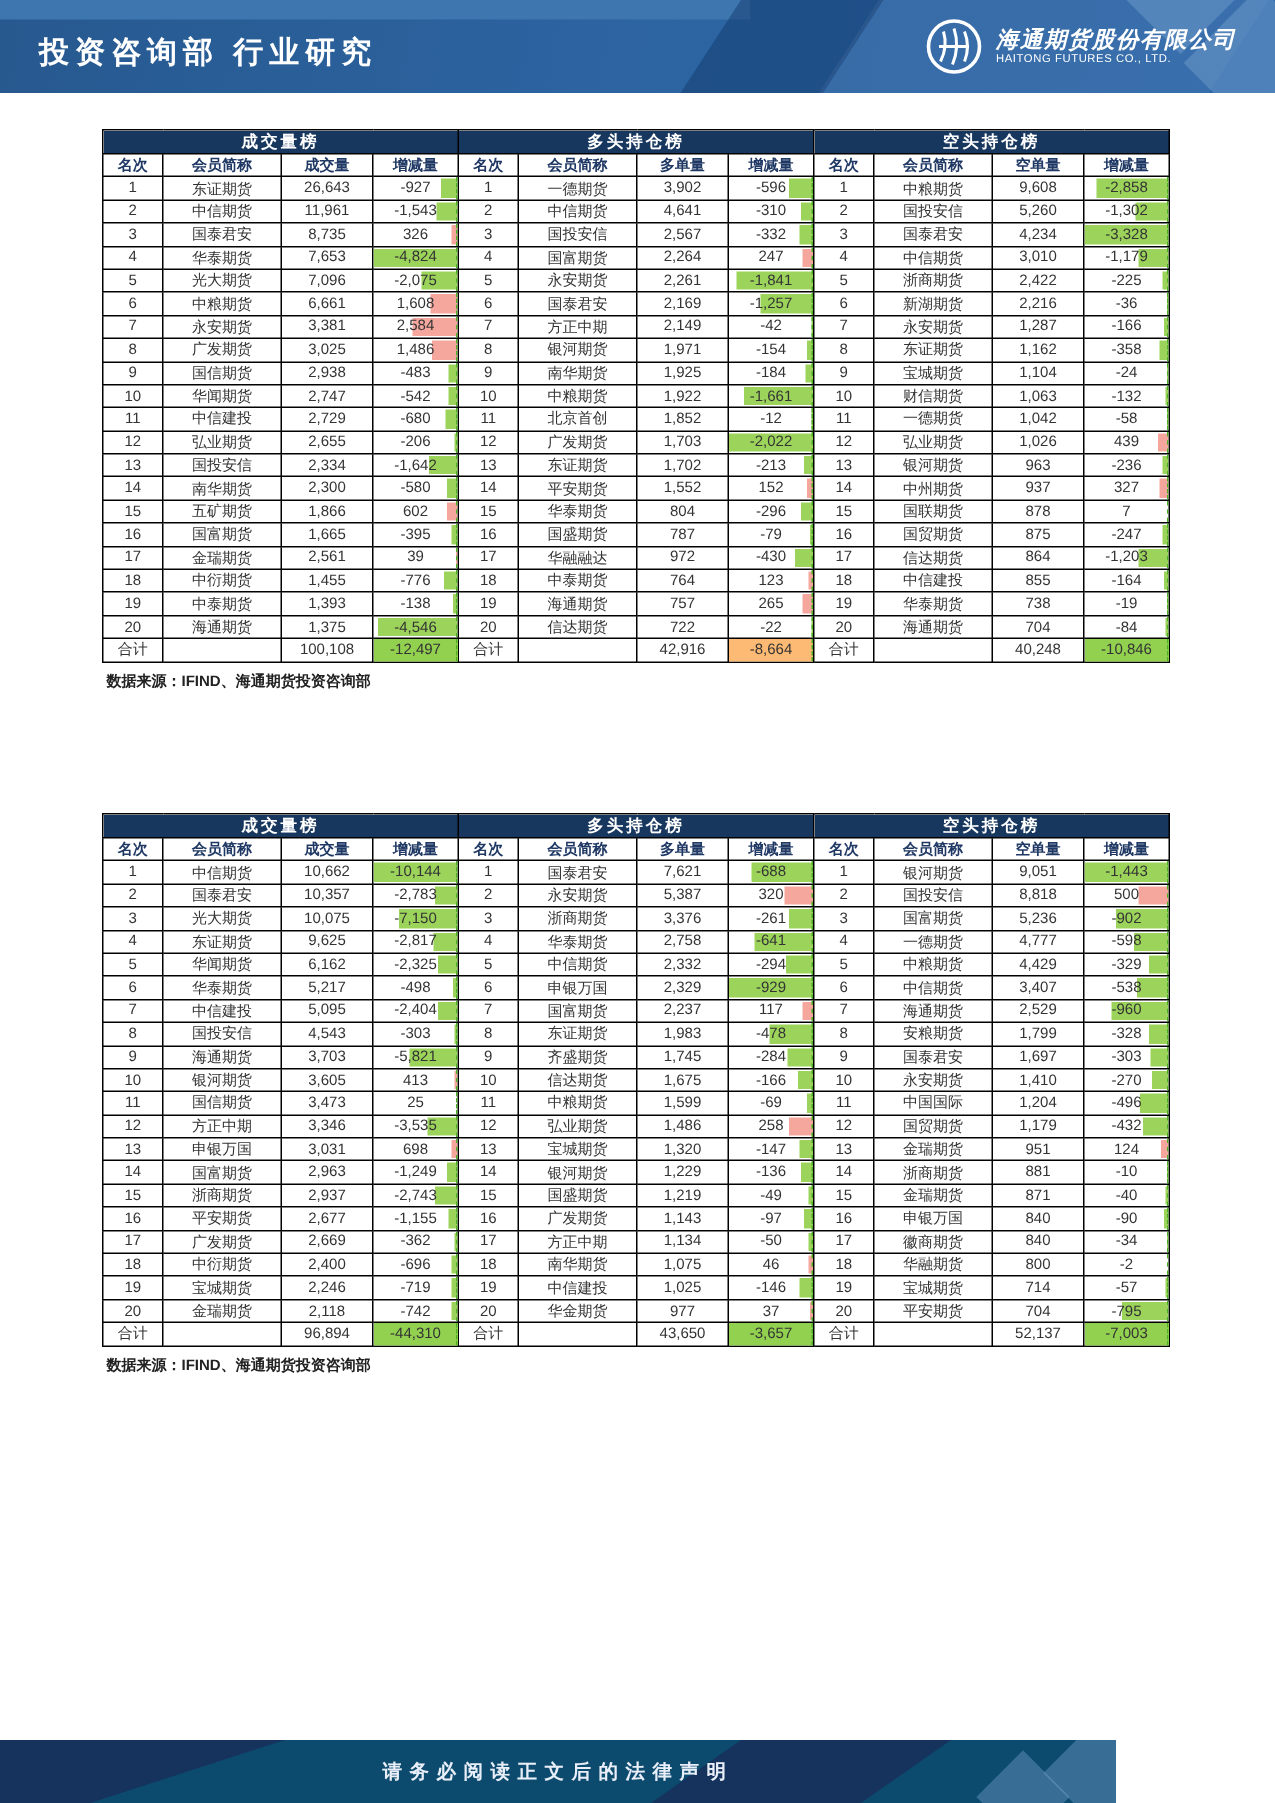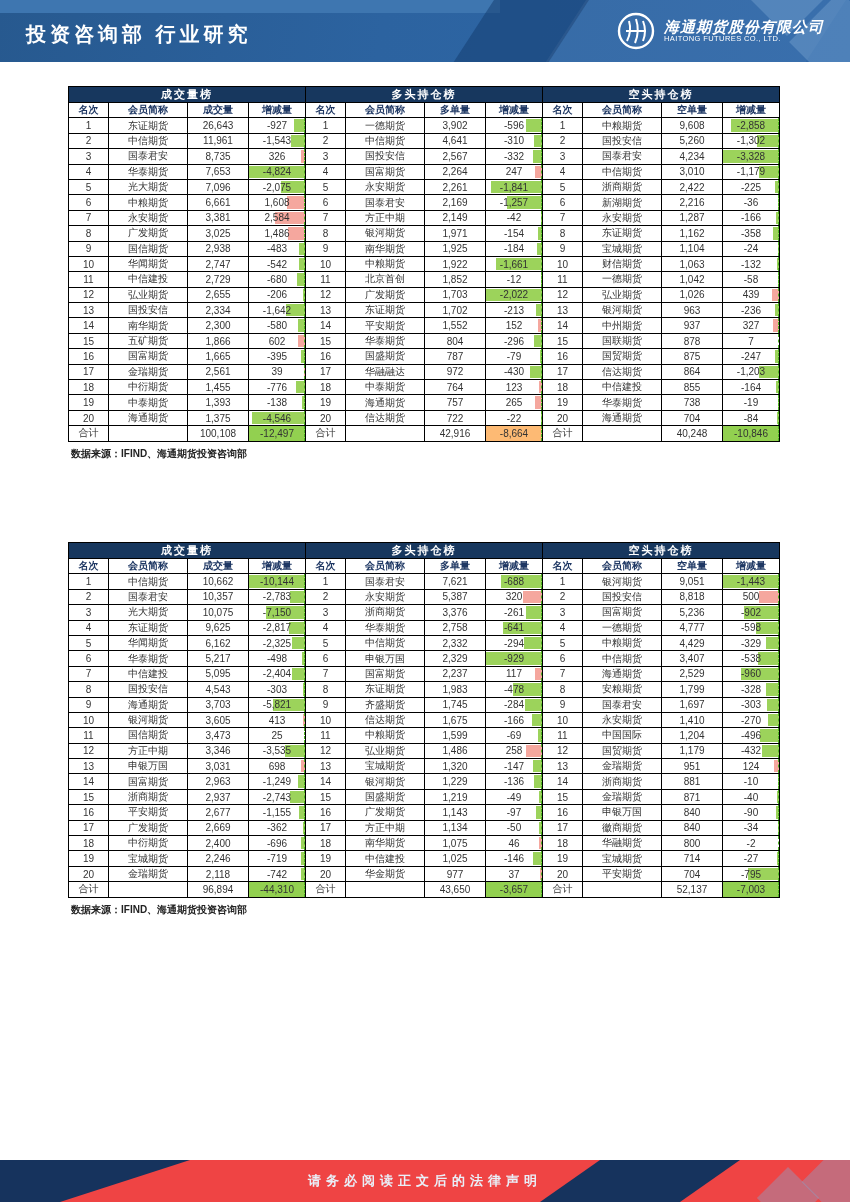--- a/index.html
+++ b/index.html
@@ -716,7 +716,7 @@
             <td>19</td>
             <td>宝城期货</td>
             <td>714</td>
-            <td class="chg"><span class="bar" style="width:4%;background:#9CD35B"></span><span class="v">-27</span></td>
+            <td class="chg"><span class="bar" style="width:4%;background:#9CD35B"></span><span class="v">-57</span></td>
           </tr>
           <tr>
             <td>20</td>

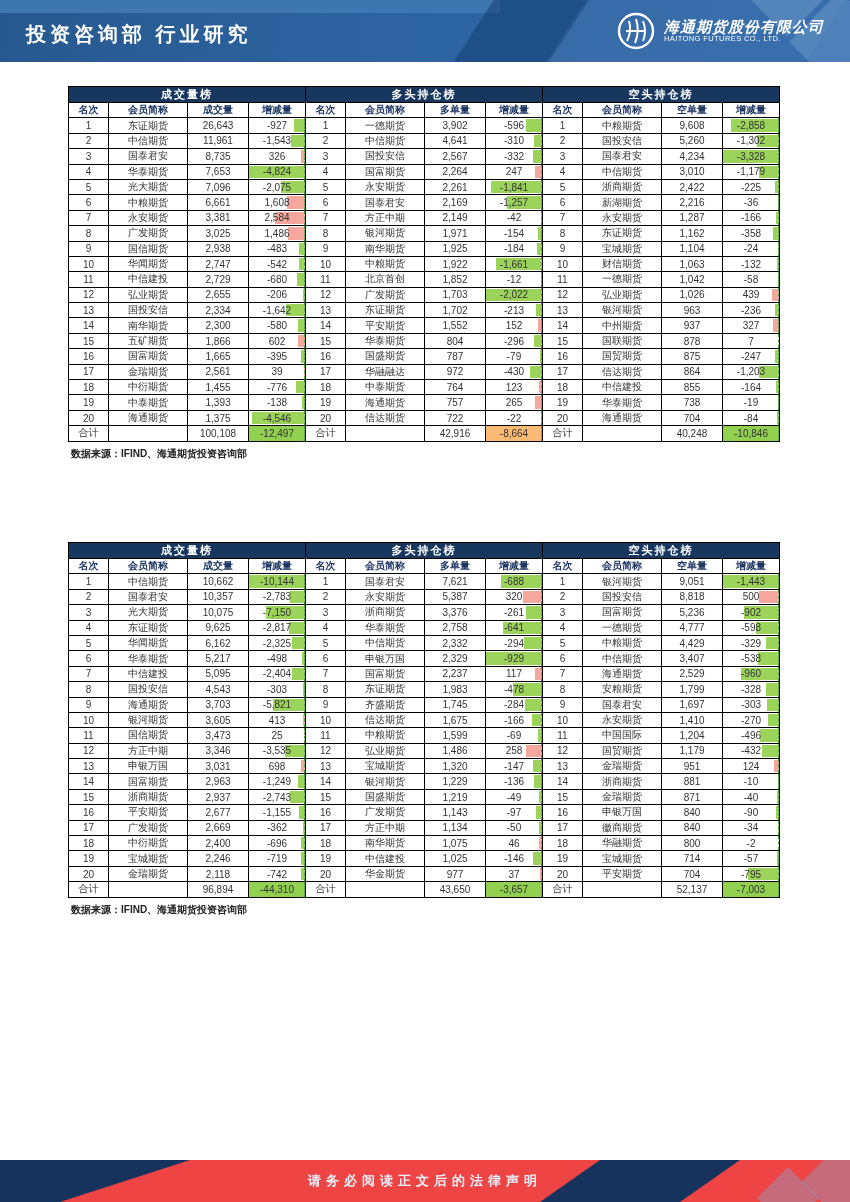--- a/index.html
+++ b/index.html
@@ -43,8 +43,8 @@
   .note{margin-top:5px;font-size:10px;font-weight:bold;color:#222;padding-left:3px;}
 
   
-  .band-bottom{position:absolute;left:0;top:1160px;width:850px;height:42px;overflow:hidden;
-               background:#ef4444;}
+  .band-bottom{position:absolute;left:0;top:1160px;width:744px;height:42px;overflow:hidden;
+               background:#0c4a6e;}
   .band-bottom .tri{position:absolute;left:0;top:0;width:240px;height:42px;background:#16335d;
                clip-path:polygon(0 0,190px 0,60px 42px,0 42px);}
   .band-bottom .tri2{position:absolute;right:110px;top:0;width:200px;height:42px;background:#16335d;

